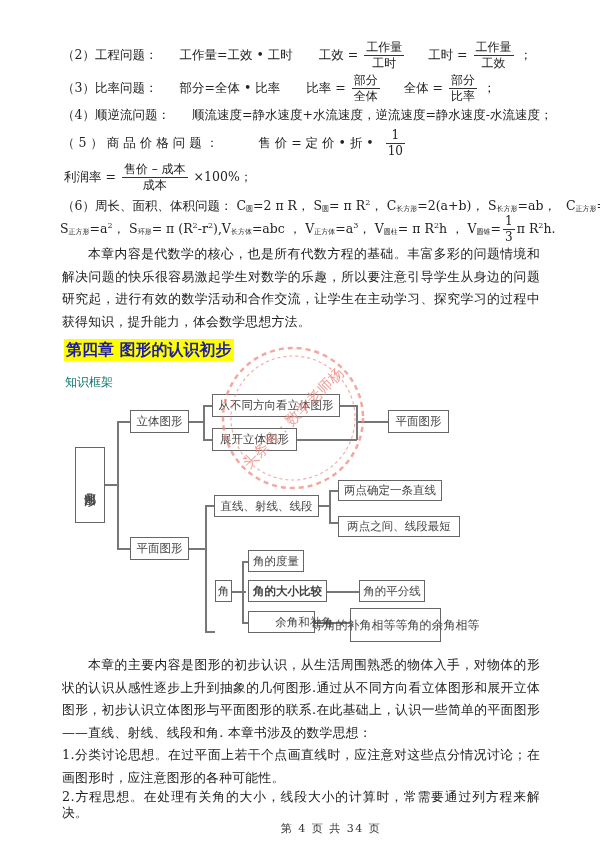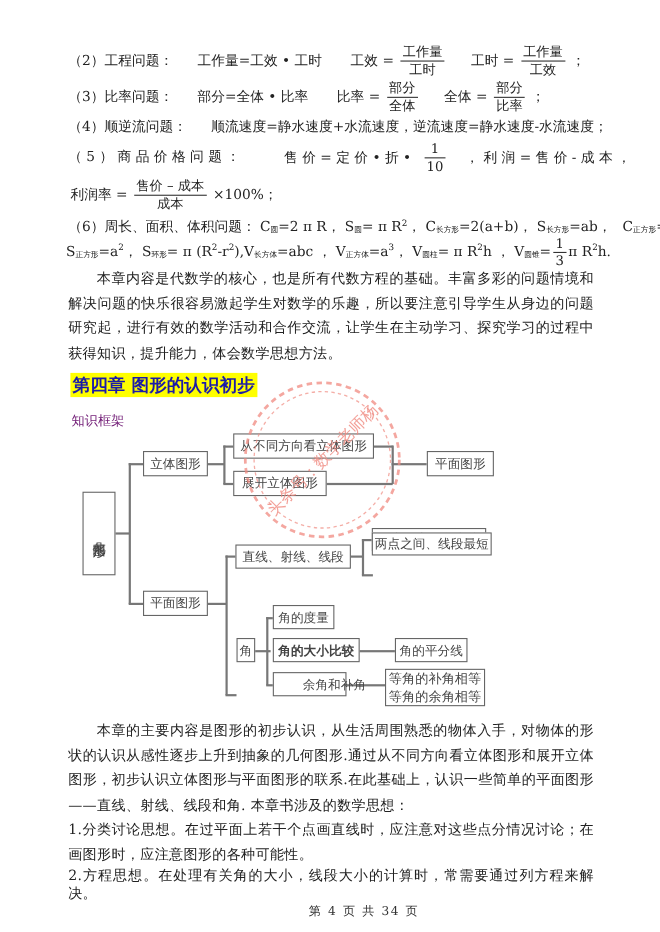--- a/index.html
+++ b/index.html
@@ -63,7 +63,6 @@
   <span>（ 5 ） 商 品 价 格 问 题 ：</span>
   <span style="margin-left:36px">售 价 = 定 价 • 折 •</span>
   <span class="frac" style="margin-left:8px"><span class="num">1</span><span class="den">10</span></span>
-  <span style="margin-left:12px">， 利 润 = 售 价 - 成 本 ，</span>
 </div>
 <div class="line" style="top:162px; left:64px;">
   <span>利润率 =</span>

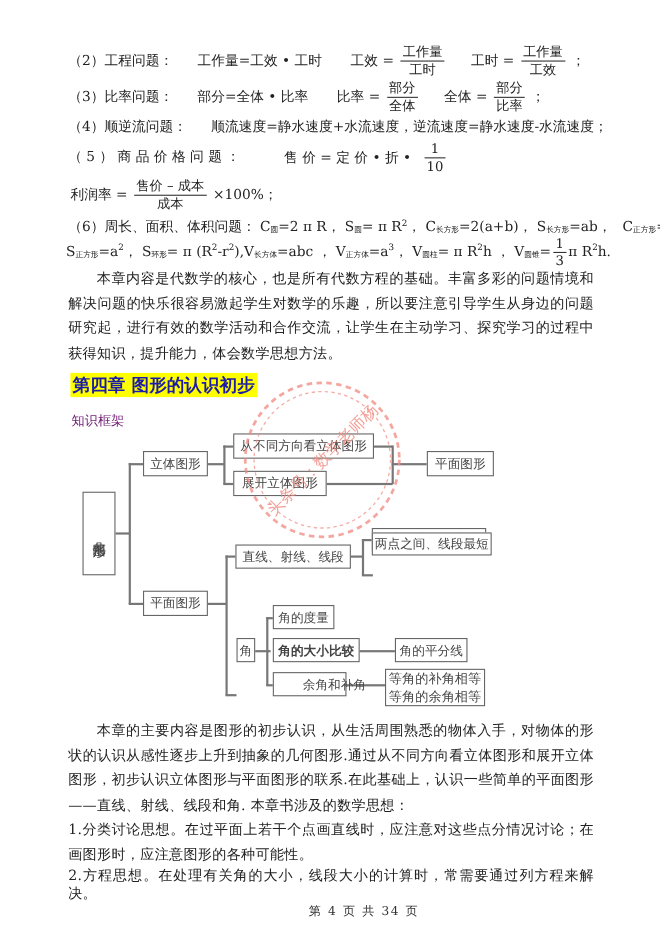--- a/index.html
+++ b/index.html
@@ -20,7 +20,7 @@
     font-family: "DejaVu Sans", "Liberation Sans", sans-serif; font-weight: bold; font-size: 16px;
     padding: 1px 2px; line-height: 20px;
   }
-  .framework { position: absolute; left: 65px; top: 374px; font-size: 12px; color: #701a75; }
+  .framework { position: absolute; left: 65px; top: 374px; font-size: 12px; color: #0f766e; }
   .box {
     position: absolute; border: 1.5px solid #666; background: #fff;
     font-family: "DejaVu Sans", "Liberation Sans", sans-serif; font-size: 11.5px; color: #444;

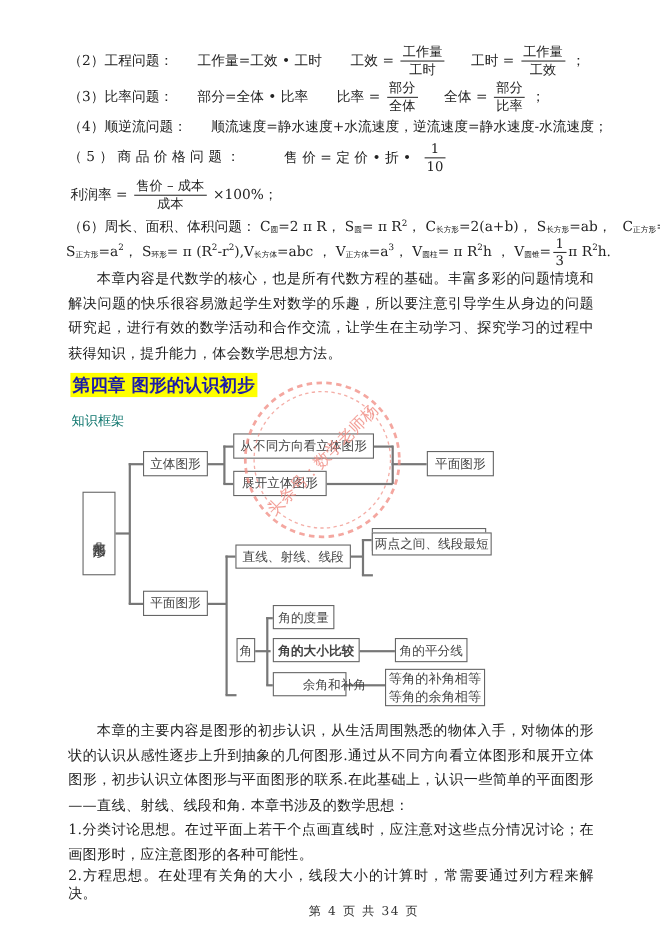--- a/index.html
+++ b/index.html
@@ -130,7 +130,7 @@
   <div class="box" style="left:130px; top:537px; width:59px; height:23px;">平面图形</div>
   <div class="box" style="left:214px; top:495px; width:105px; height:22px;">直线、射线、线段</div>
   <div class="box" style="left:338px; top:480px; width:104px; height:21px;">两点确定一条直线</div>
-  <div class="box" style="left:338px; top:484px; width:109px; height:21px;">两点之间、线段最短</div>
+  <div class="box" style="left:338px; top:516px; width:122px; height:21px;">两点之间、线段最短</div>
   <div class="box" style="left:215px; top:580px; width:17px; height:22px;">角</div>
   <div class="box" style="left:248px; top:550px; width:56px; height:22px;">角的度量</div>
   <div class="box" style="left:248px; top:580px; width:79px; height:22px;font-weight:bold;">角的大小比较</div>

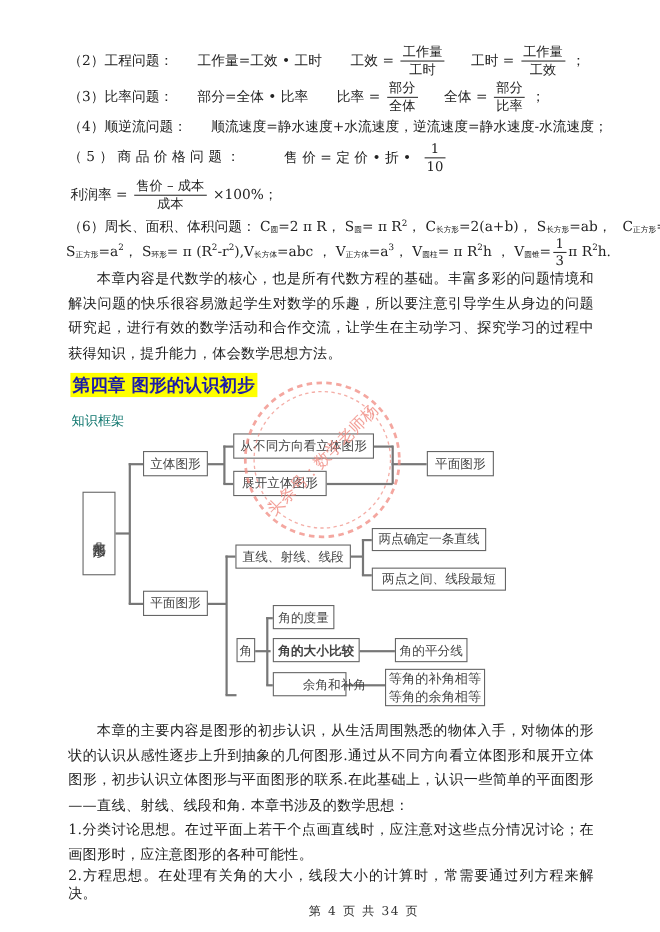--- a/index.html
+++ b/index.html
@@ -26,7 +26,7 @@
     font-family: "DejaVu Sans", "Liberation Sans", sans-serif; font-size: 11.5px; color: #444;
     display: flex; align-items: center; justify-content: center; box-sizing: border-box; white-space: nowrap;
   }
-  .vbox { flex-direction: column; line-height: 16px; font-size: 12px; text-align: right; }
+  .vbox { flex-direction: row; line-height: 16px; font-size: 12px; text-align: right; }
   .l { position: absolute; background: #777; }
   .footer { position: absolute; top: 795px; left: 0; width: 600px; text-align: center; font-size: 11px; letter-spacing: 1.5px; color: #333; }
   .watermark { position: absolute; left: 218px; top: 343px; width: 150px; height: 150px; pointer-events: none; }

